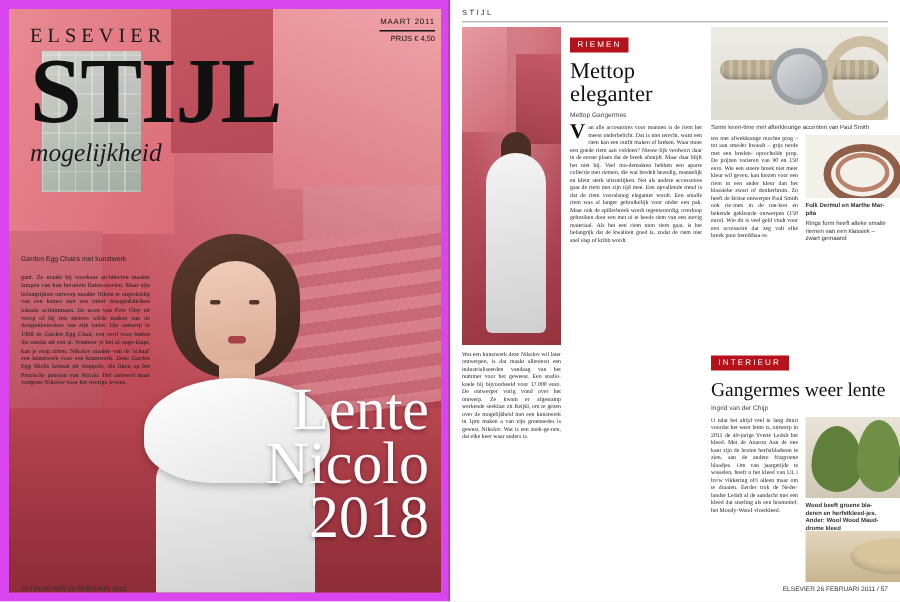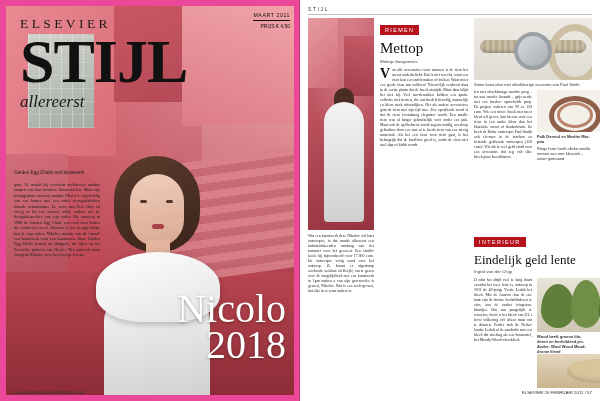--- a/index.html
+++ b/index.html
@@ -12,7 +12,7 @@
   .spread{position:relative;width:600px;height:401px;display:flex;background:#d8d8d8;}
 
   
-  .page-left{position:relative;width:300px;height:401px;background:#ec4899;overflow:hidden;}
+  .page-left{position:relative;width:300px;height:401px;background:#d946ef;overflow:hidden;}
   .cover-photo{
     position:absolute;left:6px;top:6px;width:288px;height:389px;
     background:

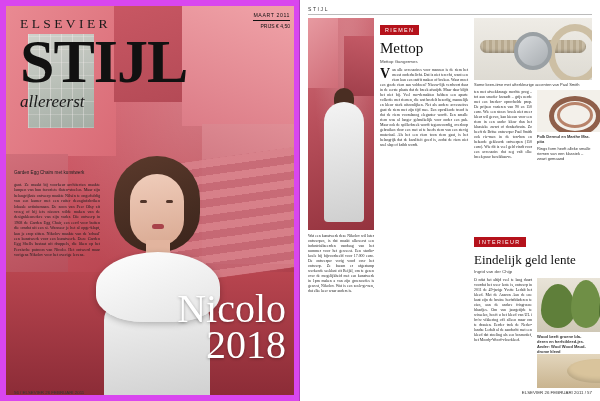--- a/index.html
+++ b/index.html
@@ -187,6 +187,7 @@
           <span class="kicker">RIEMEN</span>
           <div class="arttitle">
             <div>Mettop</div>
+            <div>eleganter</div>
           </div>
           <div class="byline">Mettop Gangermes</div>
           <div class="bodytext"><span class="dropcap">V</span><span>an alle accessoires voor mannen is de riem het meest onderbelicht. Dat is niet terecht, want een riem kan een outfit maken of breken.

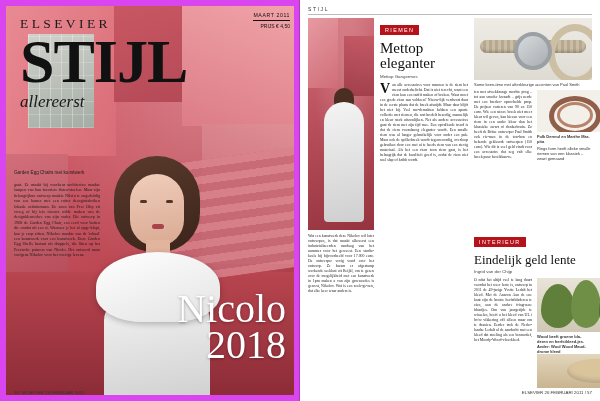--- a/index.html
+++ b/index.html
@@ -145,7 +145,7 @@
     <div class="masthead">
       <div class="brand">ELSEVIER</div>
       <div class="stijl">STIJL</div>
-      <div class="sub">allereerst</div>
+      <div class="sub">mogelijkheid</div>
     </div>
 
     <div class="issue">

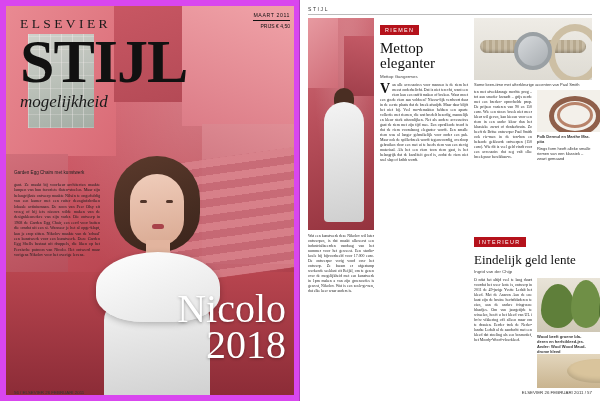--- a/index.html
+++ b/index.html
@@ -158,6 +158,7 @@
     <div class="body-left">gant. Ze maakt bij voorkeur architecten maakte lampen van hun favoriete flaten-stoelen. Maar zijn belangrijkste ontwerp maakte Nilsén te ongeduldig van een kamer met een ruiter dezaginfabriken lokaale actiniumaan. De zoon van Peer Olsy zit vroeg of bij iets nieuws wilde maken van de designkleuredere van zijn vader. Die ontwerp in 1968 de Garden Egg Chair, een eerd voor buiten die omdat uit een si. Wanneer je het al opge-klapt, kan je erop zitten. Nikolov maakte van de 'schaal' een kunstwerk voor een kunstwerk. Deze Garden Egg Shells bestaat uit druppels, die liken op het Perzische patroon van Nicolo. Het ontwerd maar vorigens Nikolov voor het overige levens.</div>
 
     <div class="bigtitle">
+      <div>Lente</div>
       <div>Nicolo</div>
       <div>2018</div>
     </div>

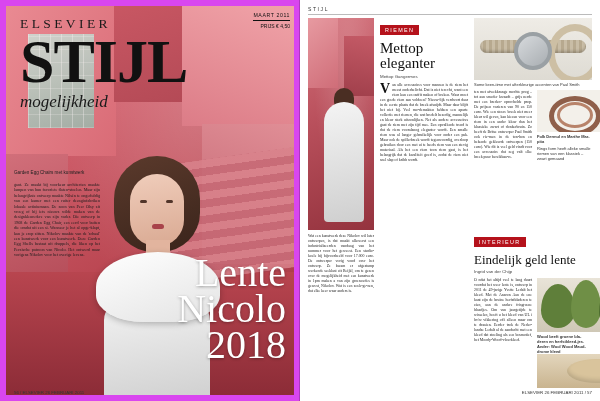--- a/index.html
+++ b/index.html
@@ -227,7 +227,7 @@
 
         <div class="sec2">
           <span class="kicker">INTERIEUR</span>
-          <div class="arttitle" style="font-size:13px;line-height:13px;">Eindelijk geld lente</div>
+          <div class="arttitle" style="font-size:13px;line-height:13px;">Gangermes weer lente</div>
           <div class="byline">Ingrid van der Chijp</div>
           <div style="display:flex;gap:5px;">
             <div style="width:58px;">

